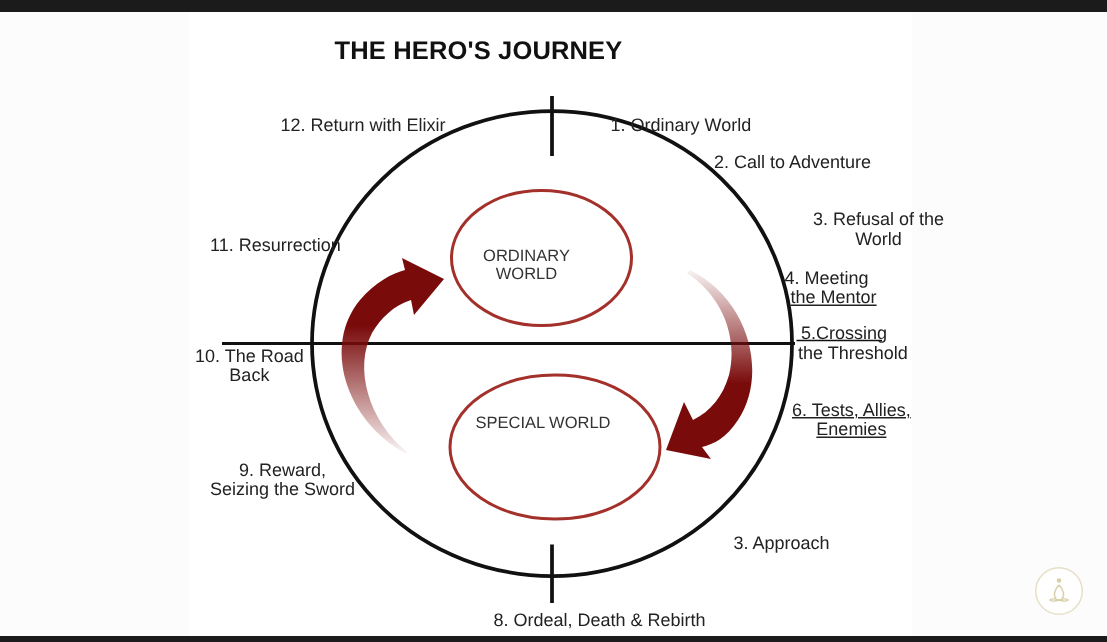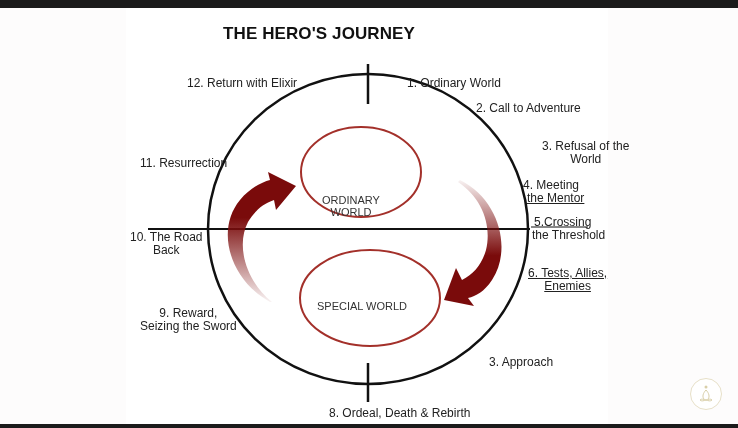--- a/index.html
+++ b/index.html
@@ -58,7 +58,7 @@
 
 <div class="title">THE HERO'S JOURNEY</div>
 
-<div class="oval-label" style="left:301px; top:165px; width:100px;margin-top:29px;">ORDINARY WORLD</div>
+<div class="oval-label" style="left:301px; top:165px; width:100px;">ORDINARY WORLD</div>
 <div class="oval-label" style="left:300px; top:300px; width:124px;">SPECIAL WORLD</div>
 
 <div class="lbl" style="left:407px; top:77px;">1.  Ordinary World</div>

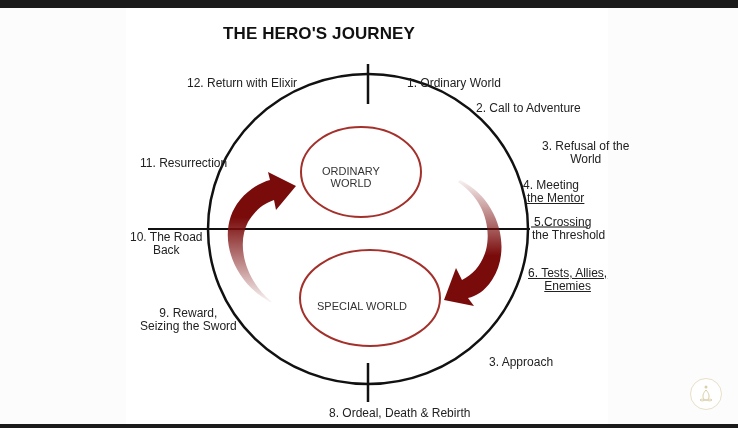--- a/index.html
+++ b/index.html
@@ -59,7 +59,7 @@
 <div class="title">THE HERO'S JOURNEY</div>
 
 <div class="oval-label" style="left:301px; top:165px; width:100px;">ORDINARY WORLD</div>
-<div class="oval-label" style="left:300px; top:300px; width:124px;">SPECIAL WORLD</div>
+<div class="oval-label" style="left:300px; top:276px; width:124px;">SPECIAL WORLD</div>
 
 <div class="lbl" style="left:407px; top:77px;">1.  Ordinary World</div>
 <div class="lbl" style="left:476px; top:102px;">2. Call to Adventure</div>

